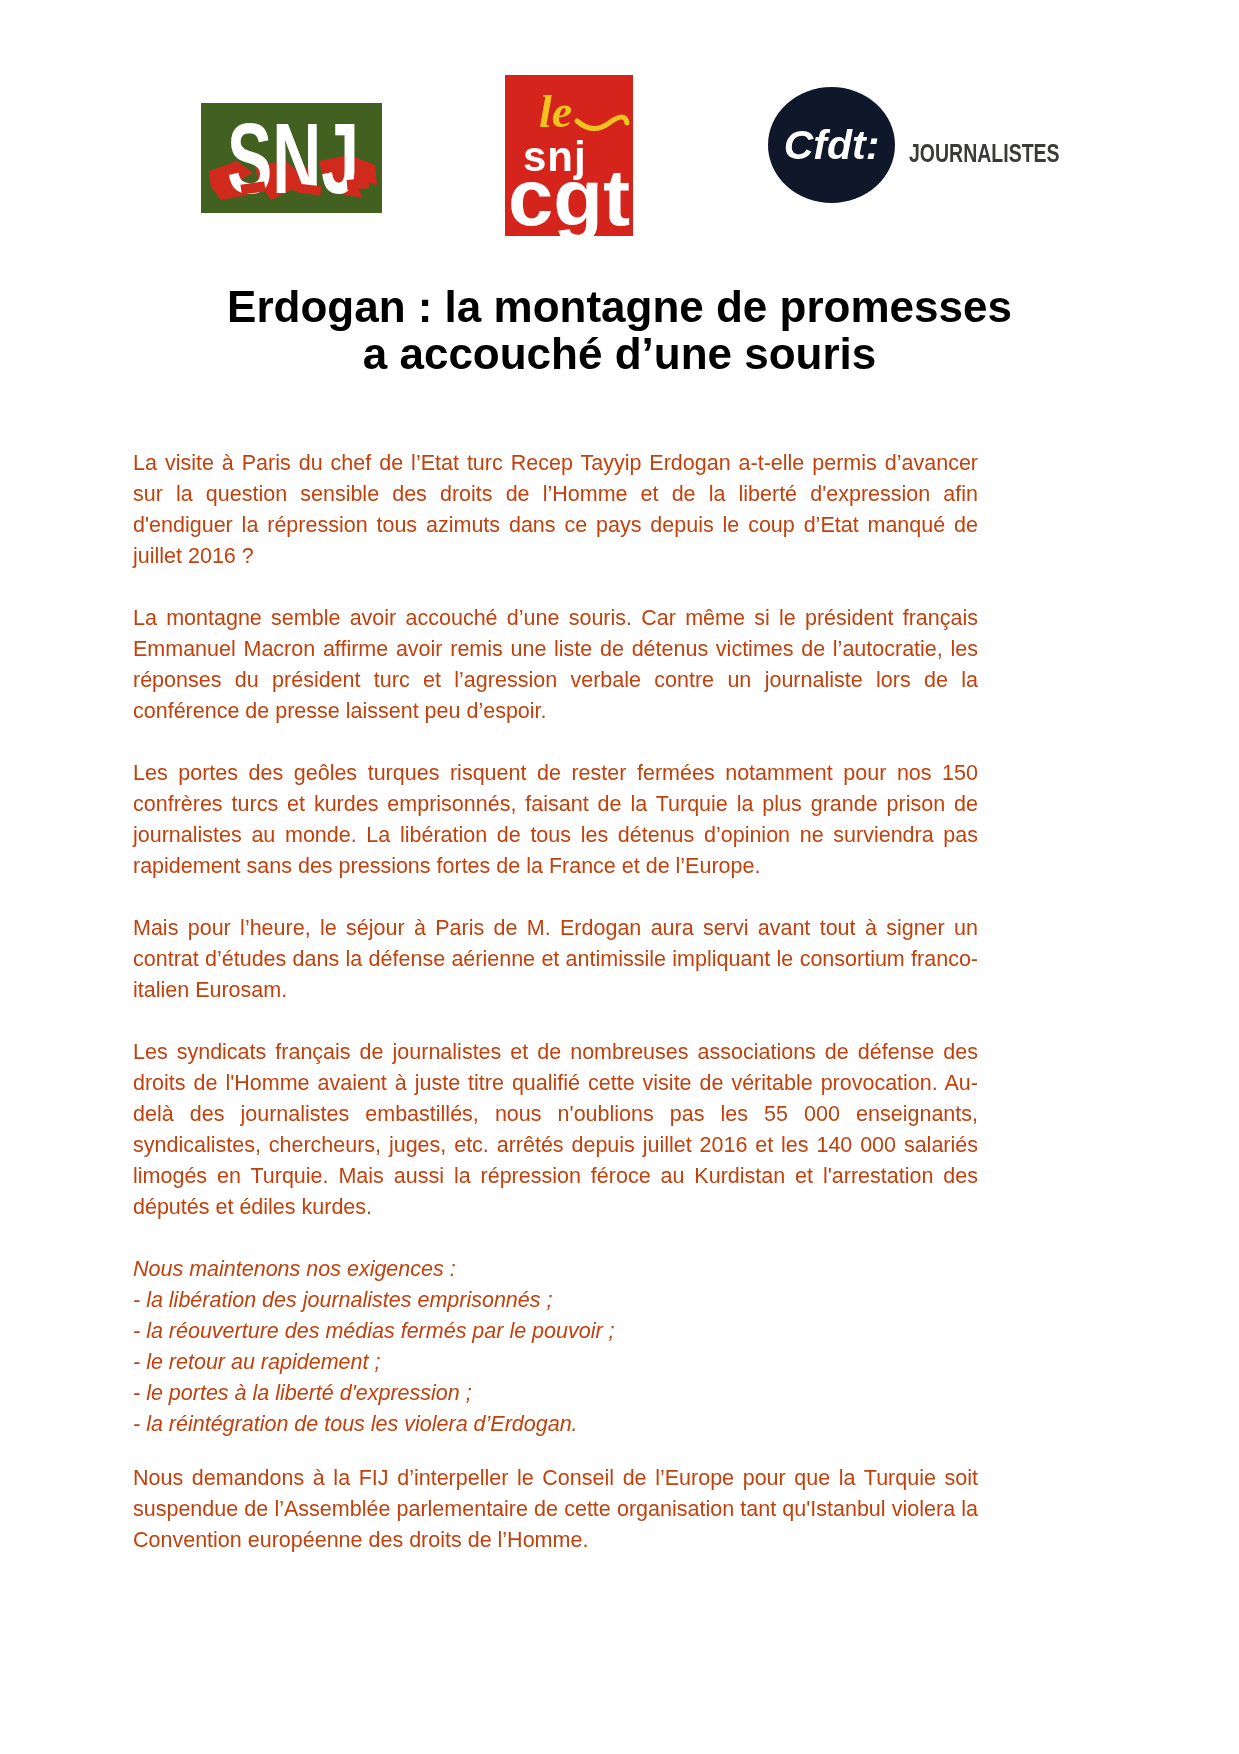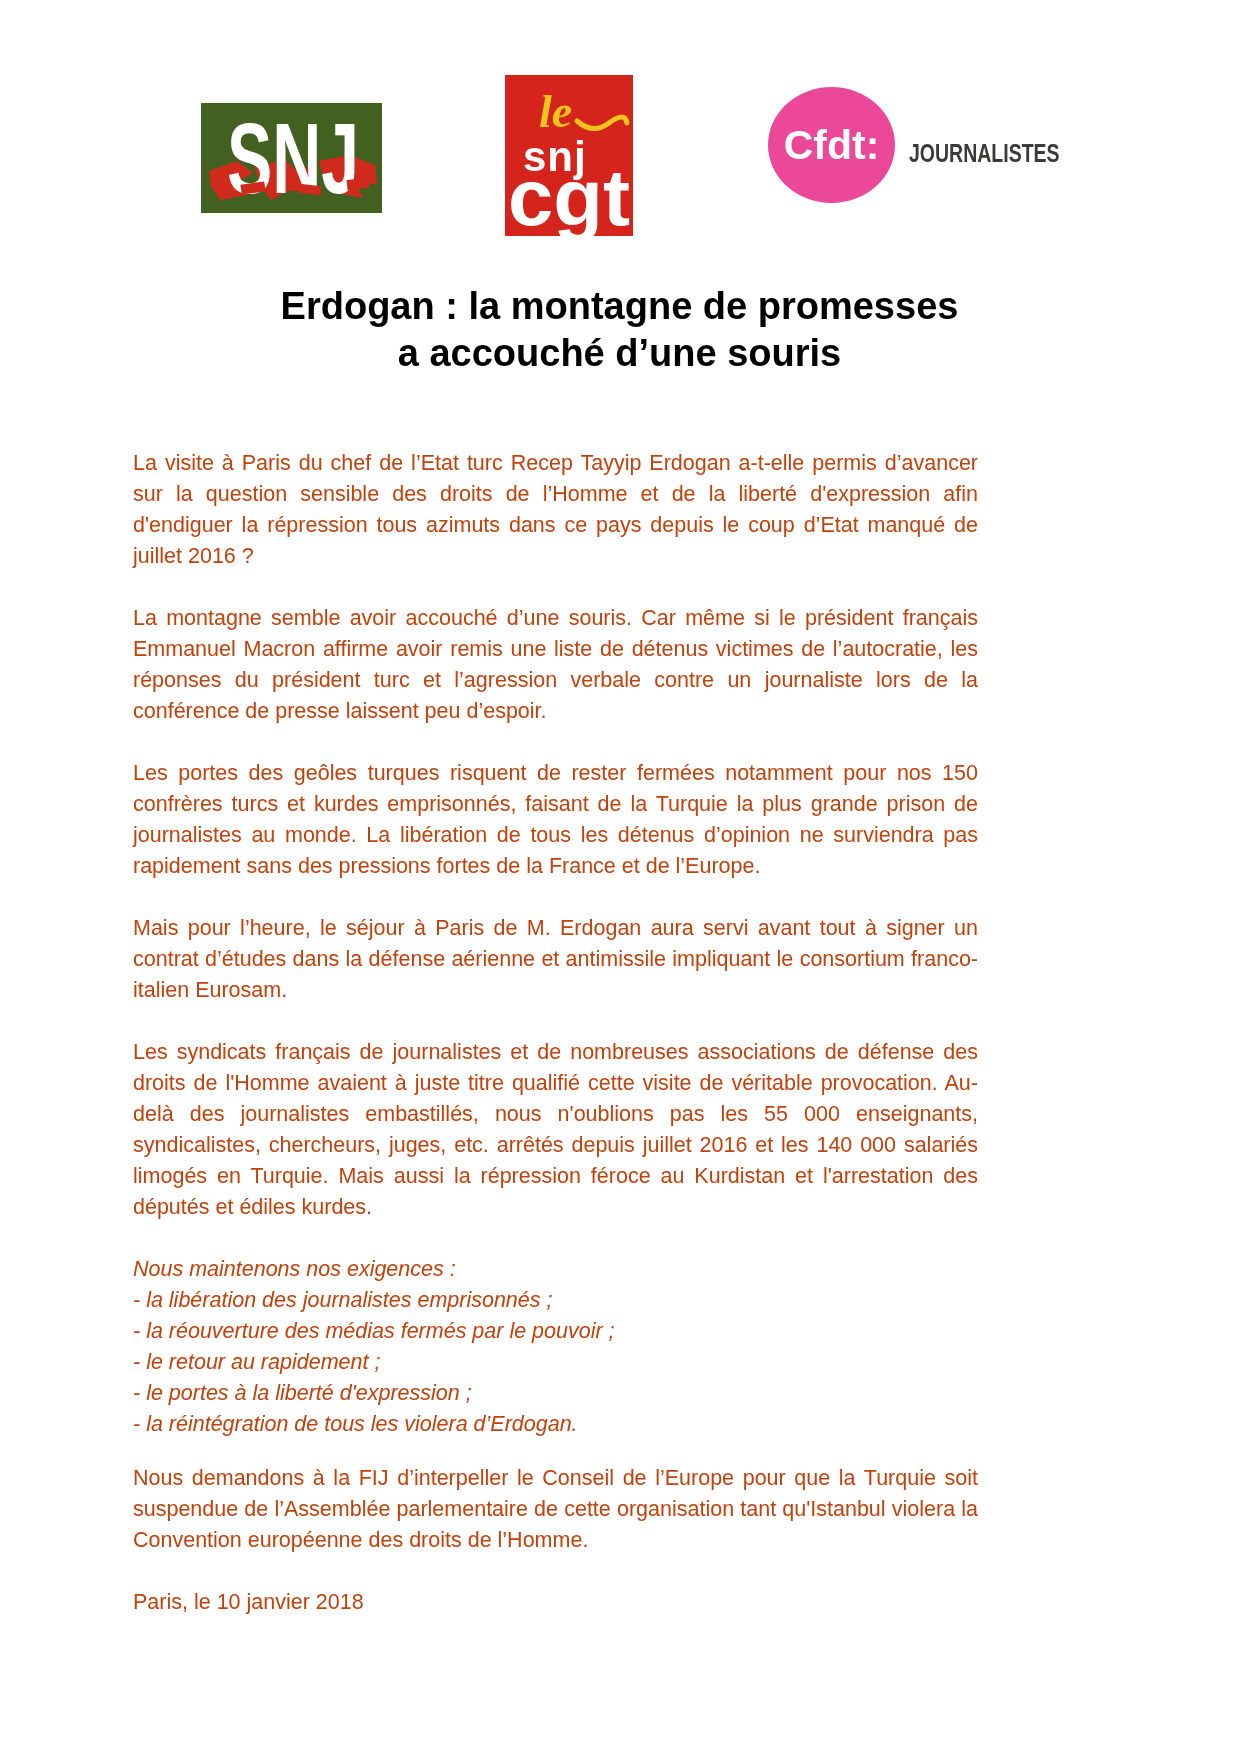--- a/index.html
+++ b/index.html
@@ -28,10 +28,11 @@
   }
   .cfdt-circle {
     width: 127px; height: 116px;
-    background: #ec4899;
+    background: #0f172a;
     border-radius: 50%;
     display: flex; align-items: center; justify-content: center;
     flex: 0 0 auto;
+    font-style: italic;
   }
   .cfdt-circle span {
     color: #ffffff; font-weight: bold; font-size: 41px; letter-spacing: 0px;

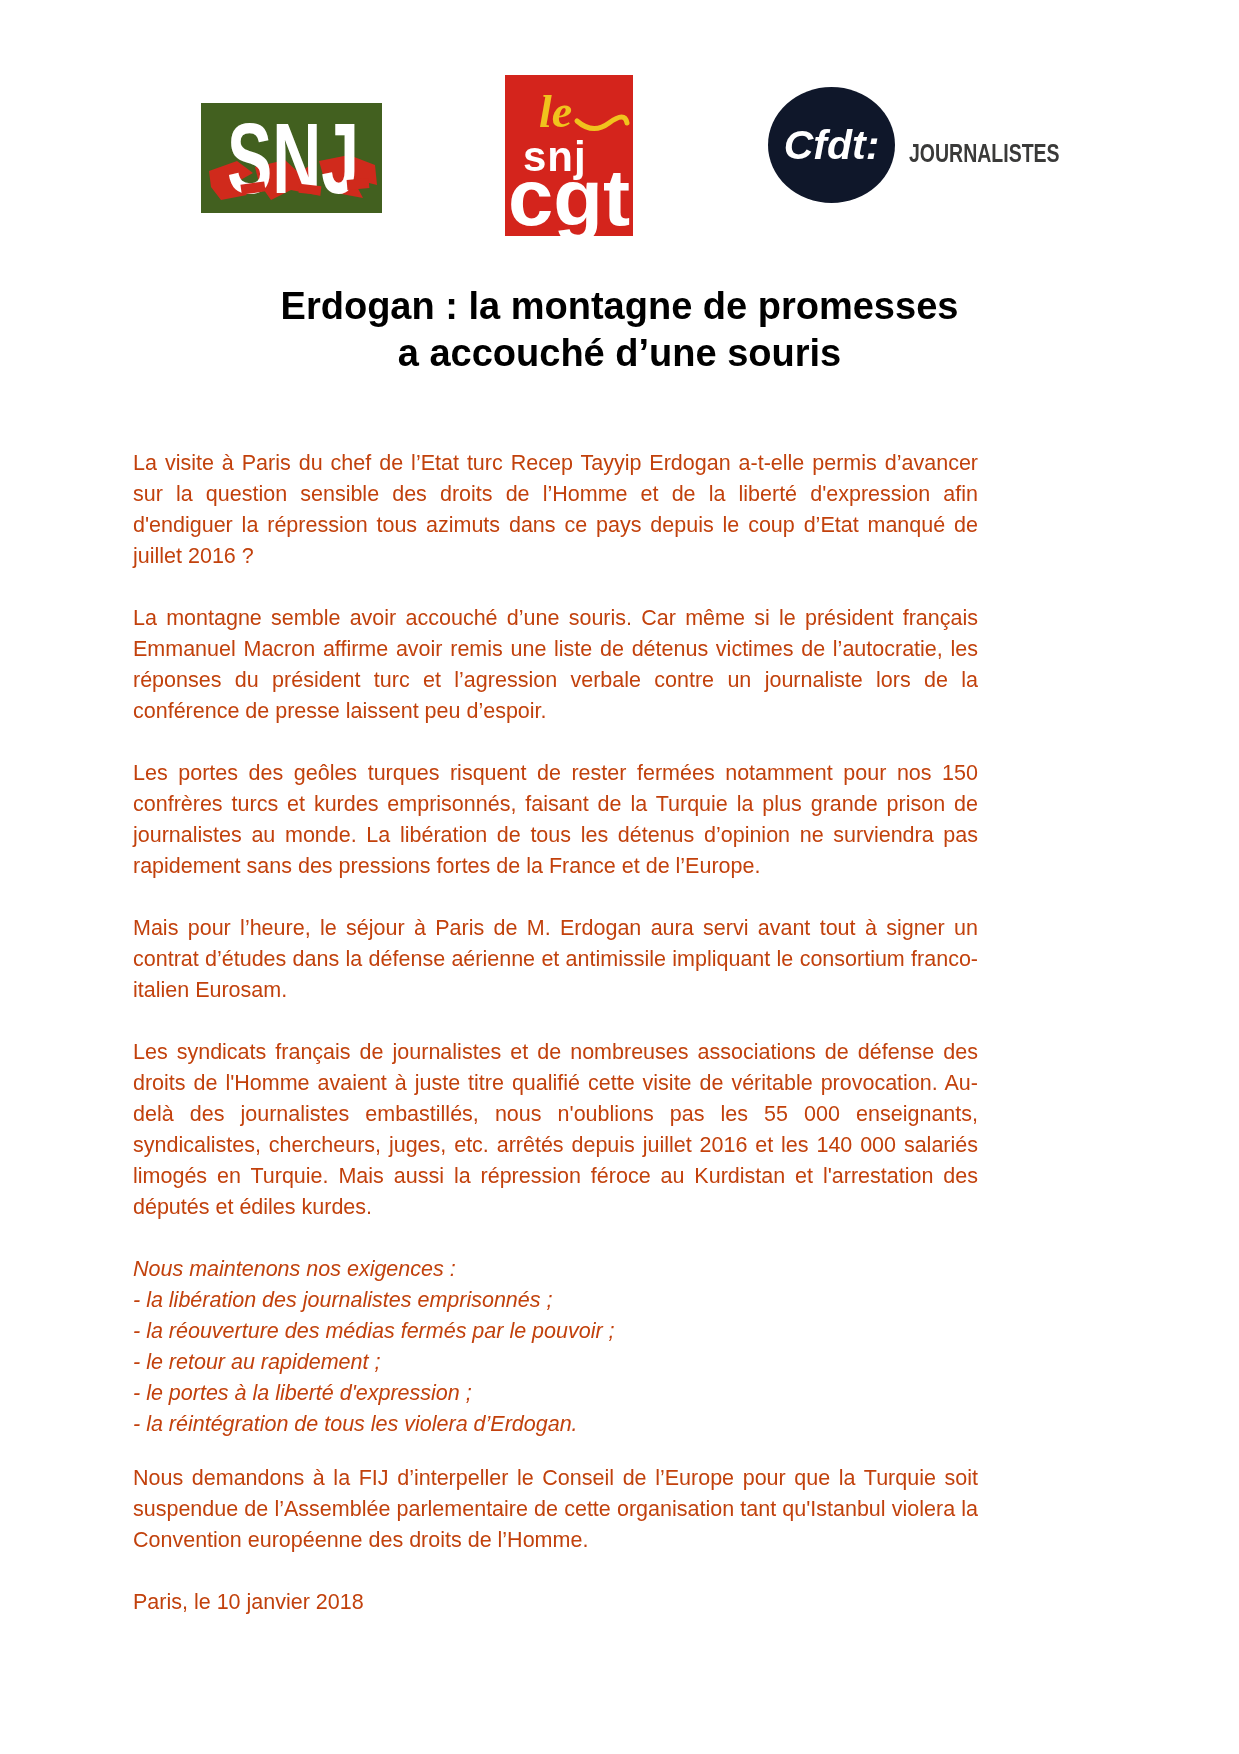--- a/index.html
+++ b/index.html
@@ -51,7 +51,7 @@
     position: absolute; left: 0; top: 283px; width: 100%;
     text-align: center;
     font-weight: bold;
-    font-size: 38px;
+    font-size: 44px;
     line-height: 47px;
     color: #000000;
   }

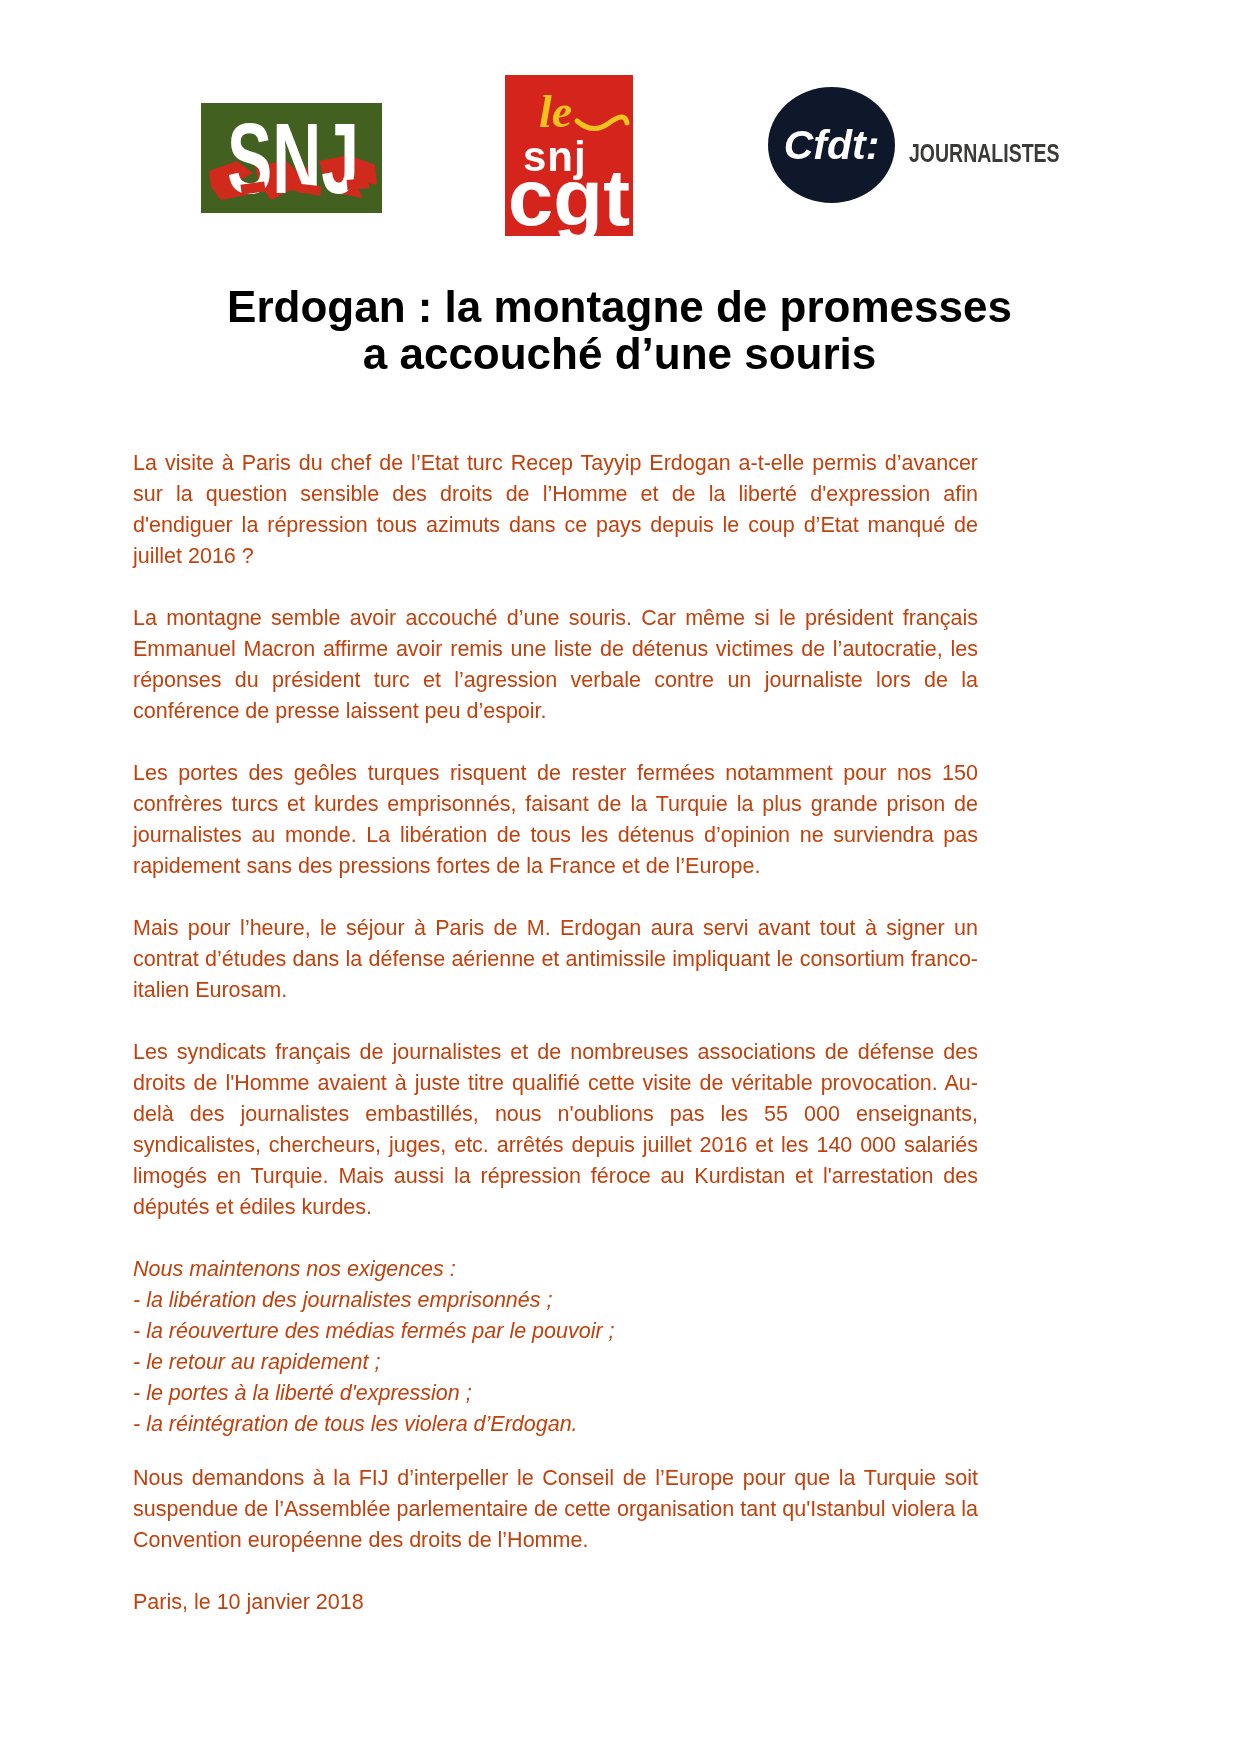--- a/index.html
+++ b/index.html
@@ -131,7 +131,6 @@
 
     <p class="para">Nous demandons à la FIJ d’interpeller le Conseil de l’Europe pour que la Turquie soit suspendue de l’Assemblée parlementaire de cette organisation tant qu'Istanbul violera la Convention européenne des droits de l’Homme.</p>
 
-    <div class="dateline">Paris, le 10 janvier 2018</div>
 
   </div>
 

